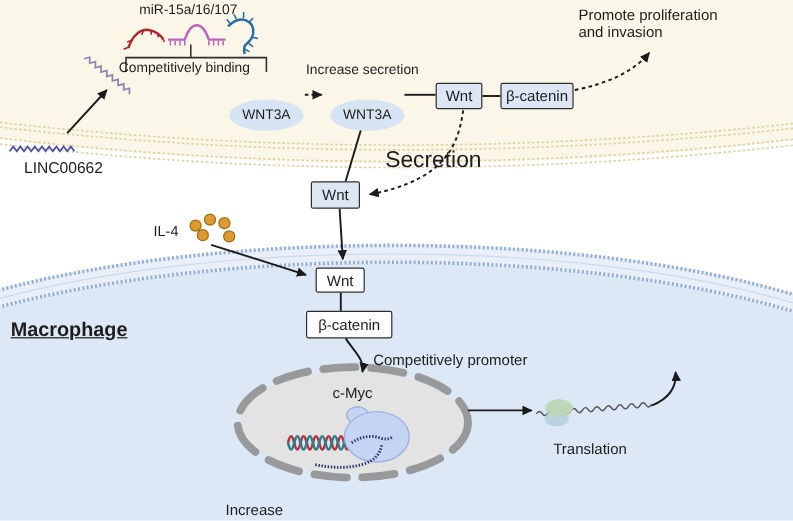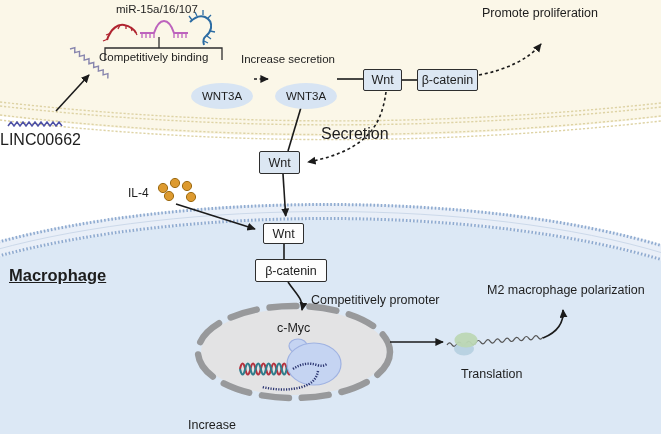--- a/index.html
+++ b/index.html
@@ -144,6 +144,7 @@
   <div class="lbl" style="left:0;top:133px;font-size:16px;">LINC00662</div>
   <div class="lbl" style="left:482px;top:6px;">
     <div>Promote proliferation</div>
+    <div>and invasion</div>
   </div>
   <div class="lbl" style="left:321px;top:127px;font-size:16px;">Secretion</div>
   <div class="lbl" style="left:128px;top:186px;font-size:12px;">IL-4</div>

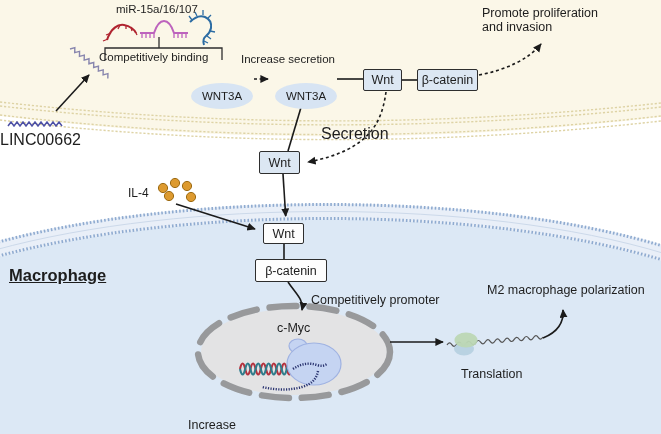--- a/index.html
+++ b/index.html
@@ -140,7 +140,7 @@
 
   <div class="lbl small" style="left:116px;top:2px;">miR-15a/16/107</div>
   <div class="lbl small" style="left:99px;top:50px;">Competitively binding</div>
-  <div class="lbl small" style="left:241px;top:52px;">Increase secretion</div>
+  <div class="lbl small" style="left:255px;top:52px;">Increase secretion</div>
   <div class="lbl" style="left:0;top:133px;font-size:16px;">LINC00662</div>
   <div class="lbl" style="left:482px;top:6px;">
     <div>Promote proliferation</div>

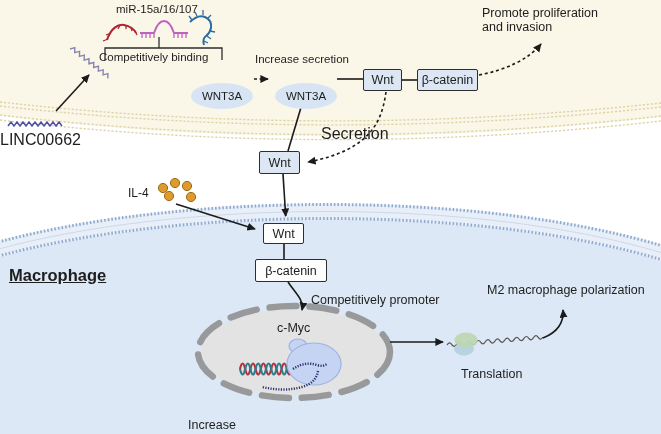--- a/index.html
+++ b/index.html
@@ -141,7 +141,7 @@
   <div class="lbl small" style="left:116px;top:2px;">miR-15a/16/107</div>
   <div class="lbl small" style="left:99px;top:50px;">Competitively binding</div>
   <div class="lbl small" style="left:255px;top:52px;">Increase secretion</div>
-  <div class="lbl" style="left:0;top:133px;font-size:16px;">LINC00662</div>
+  <div class="lbl" style="left:20px;top:133px;font-size:13px;">LINC00662</div>
   <div class="lbl" style="left:482px;top:6px;">
     <div>Promote proliferation</div>
     <div>and invasion</div>

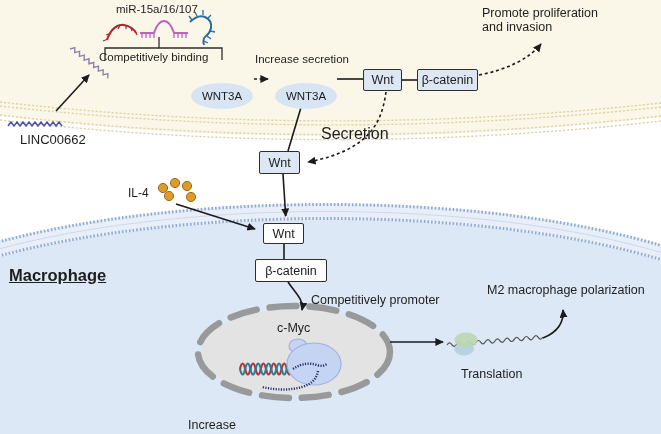--- a/index.html
+++ b/index.html
@@ -146,7 +146,7 @@
     <div>Promote proliferation</div>
     <div>and invasion</div>
   </div>
-  <div class="lbl" style="left:321px;top:127px;font-size:16px;">Secretion</div>
+  <div class="lbl" style="left:321px;top:127px;font-size:19px;">Secretion</div>
   <div class="lbl" style="left:128px;top:186px;font-size:12px;">IL-4</div>
   <div class="lbl bold" style="left:9px;top:266px;font-size:16.5px;text-decoration:underline;">Macrophage</div>
   <div class="lbl" style="left:311px;top:293px;">Competitively promoter</div>

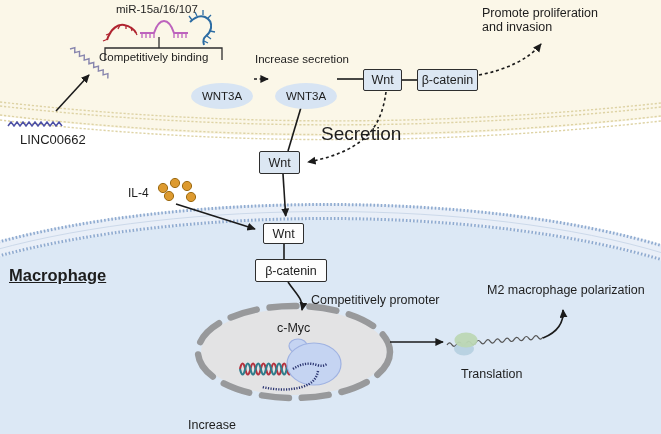--- a/index.html
+++ b/index.html
@@ -153,7 +153,6 @@
   <div class="lbl" style="left:277px;top:321px;">c-Myc</div>
   <div class="lbl" style="left:188px;top:418px;">Increase</div>
   <div class="lbl" style="left:461px;top:367px;">Translation</div>
-  <div class="lbl" style="left:487px;top:283px;">M2 macrophage polarization</div>
 
 </div>
 

